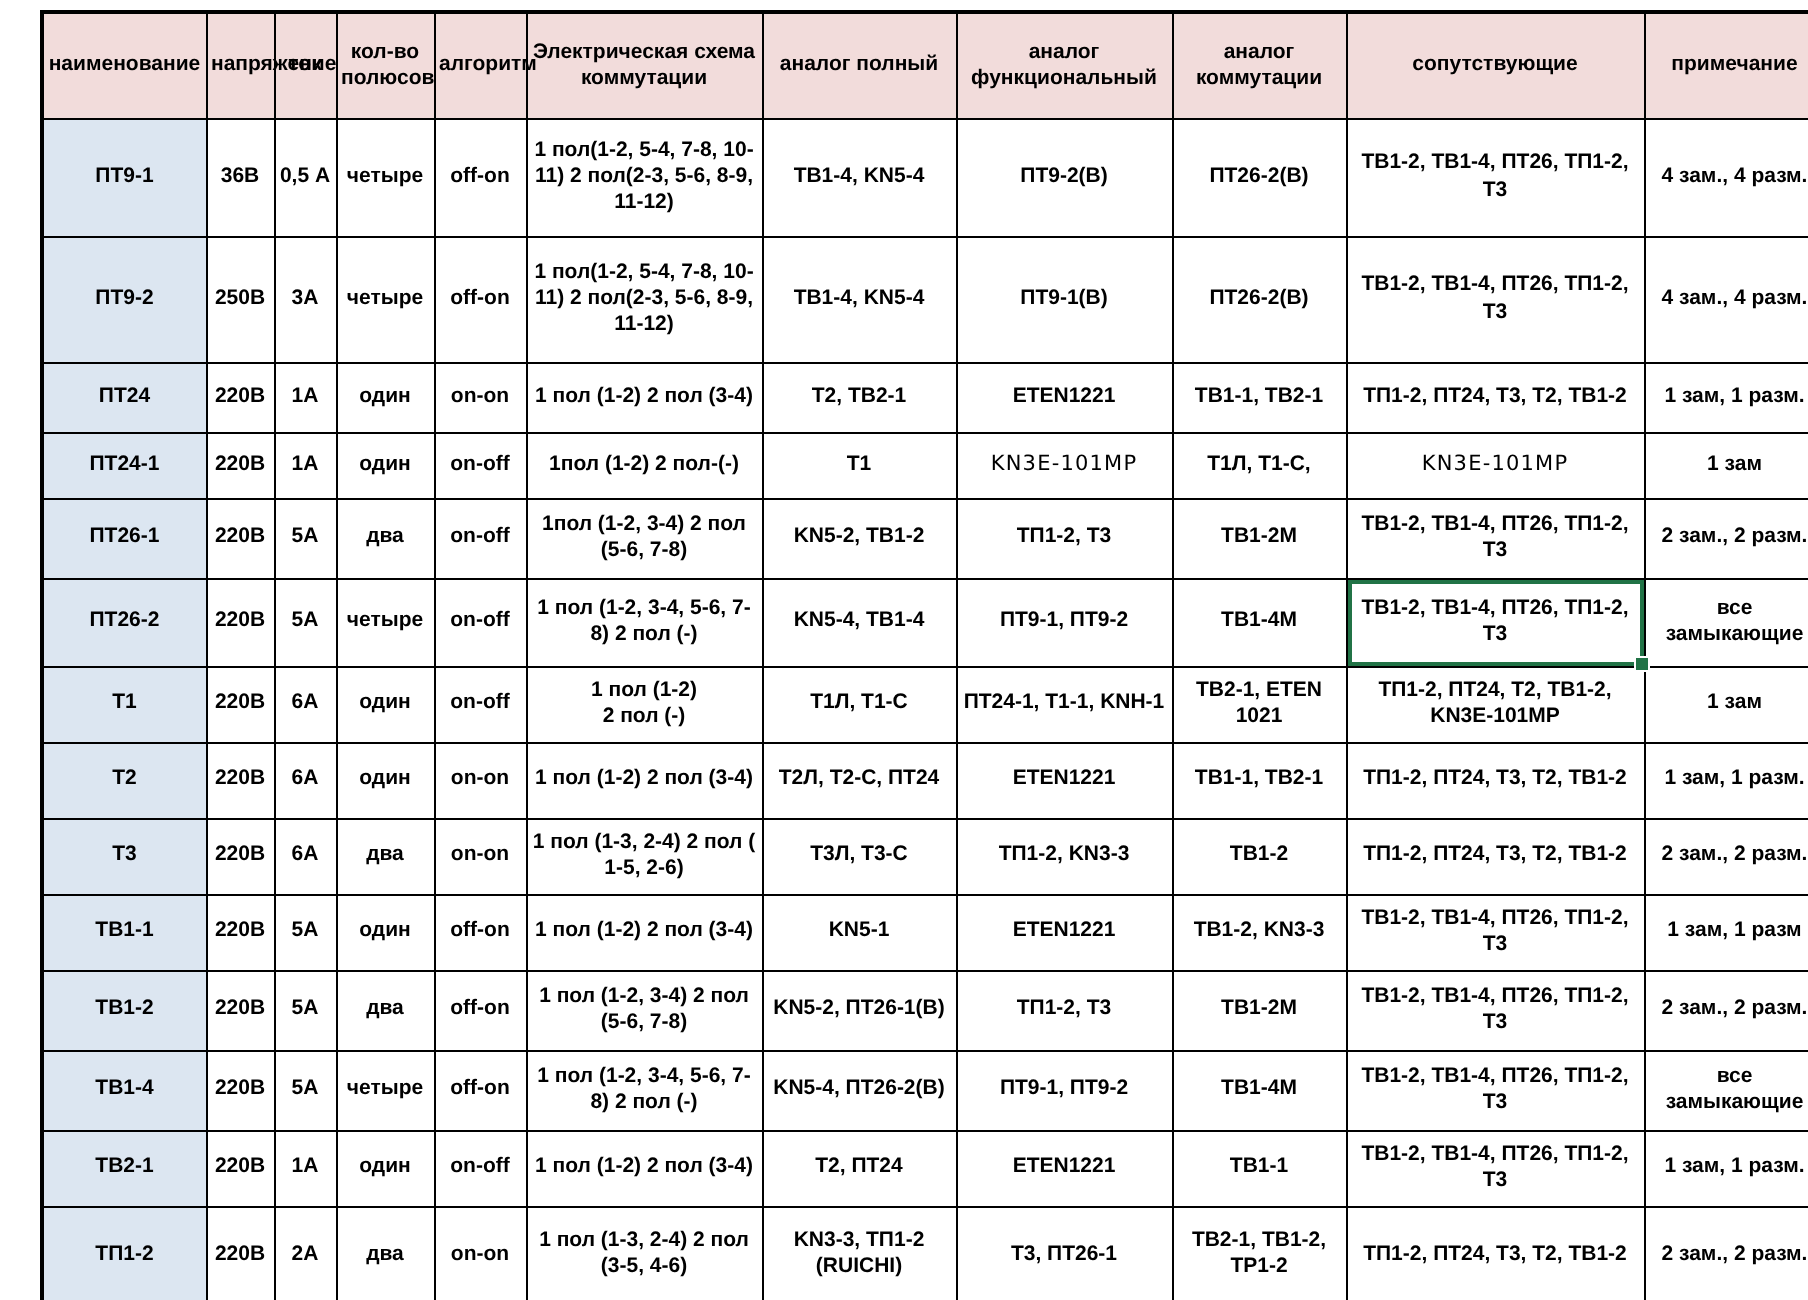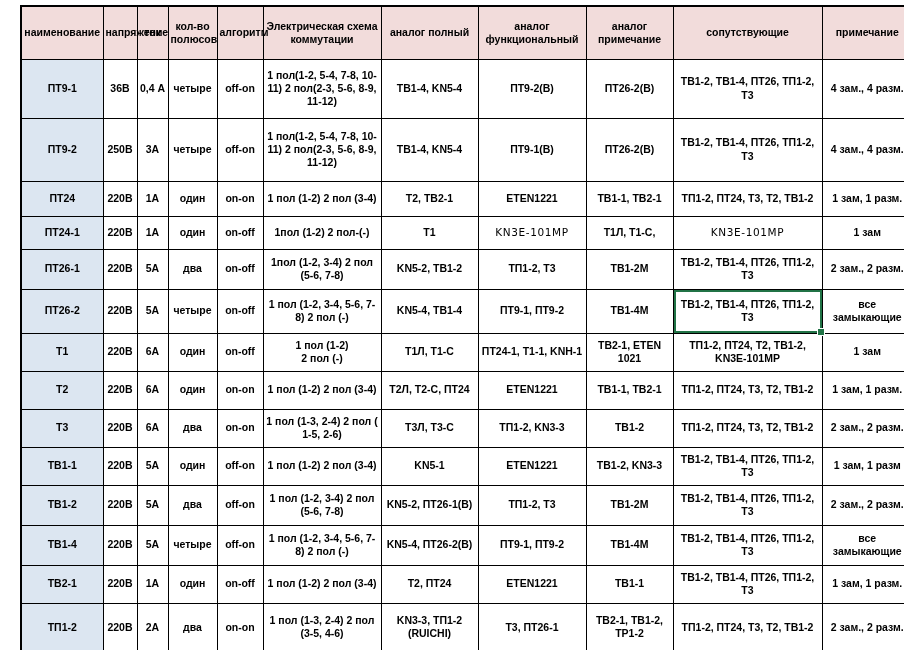--- a/index.html
+++ b/index.html
@@ -87,7 +87,7 @@
           <th>Электрическая схема коммутации</th>
           <th>аналог полный</th>
           <th>аналог функциональный</th>
-          <th>аналог примечание</th>
+          <th>аналог коммутации</th>
           <th>сопутствующие</th>
           <th>примечание</th>
         </tr>

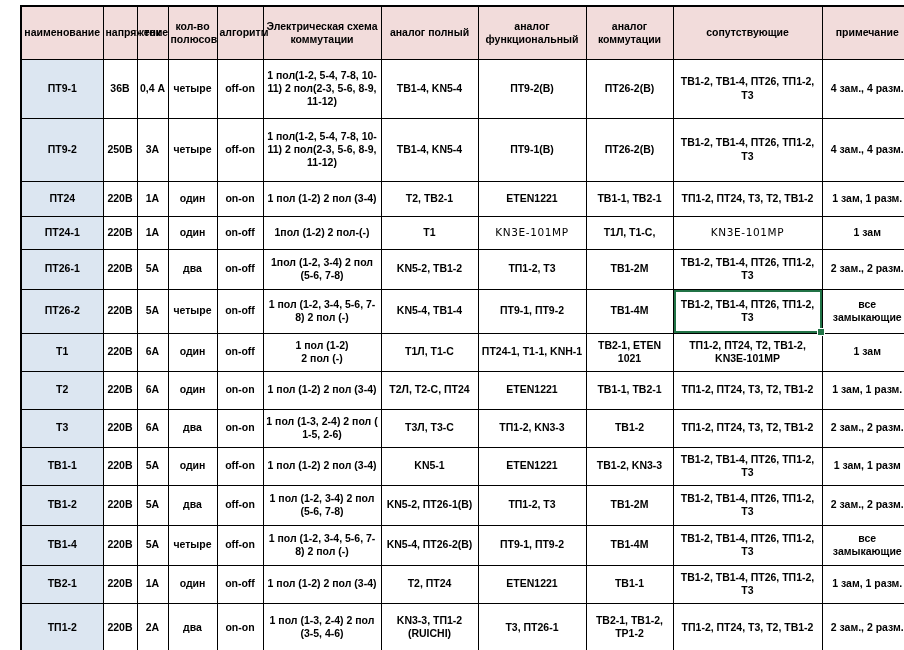--- a/index.html
+++ b/index.html
@@ -96,7 +96,7 @@
         <tr style="height: 59px;">
           <td class="name-col"><span class="cell-text">ПТ9-1</span></td>
           <td><span class="cell-text">36В</span></td>
-          <td><span class="cell-text">0,4 А</span></td>
+          <td><span class="cell-text">0,5 А</span></td>
           <td><span class="cell-text">четыре</span></td>
           <td><span class="cell-text">off-on</span></td>
           <td><span class="cell-text">1 пол(1-2, 5-4, 7-8, 10-11) 2 пол(2-3, 5-6, 8-9, 11-12)</span></td>

